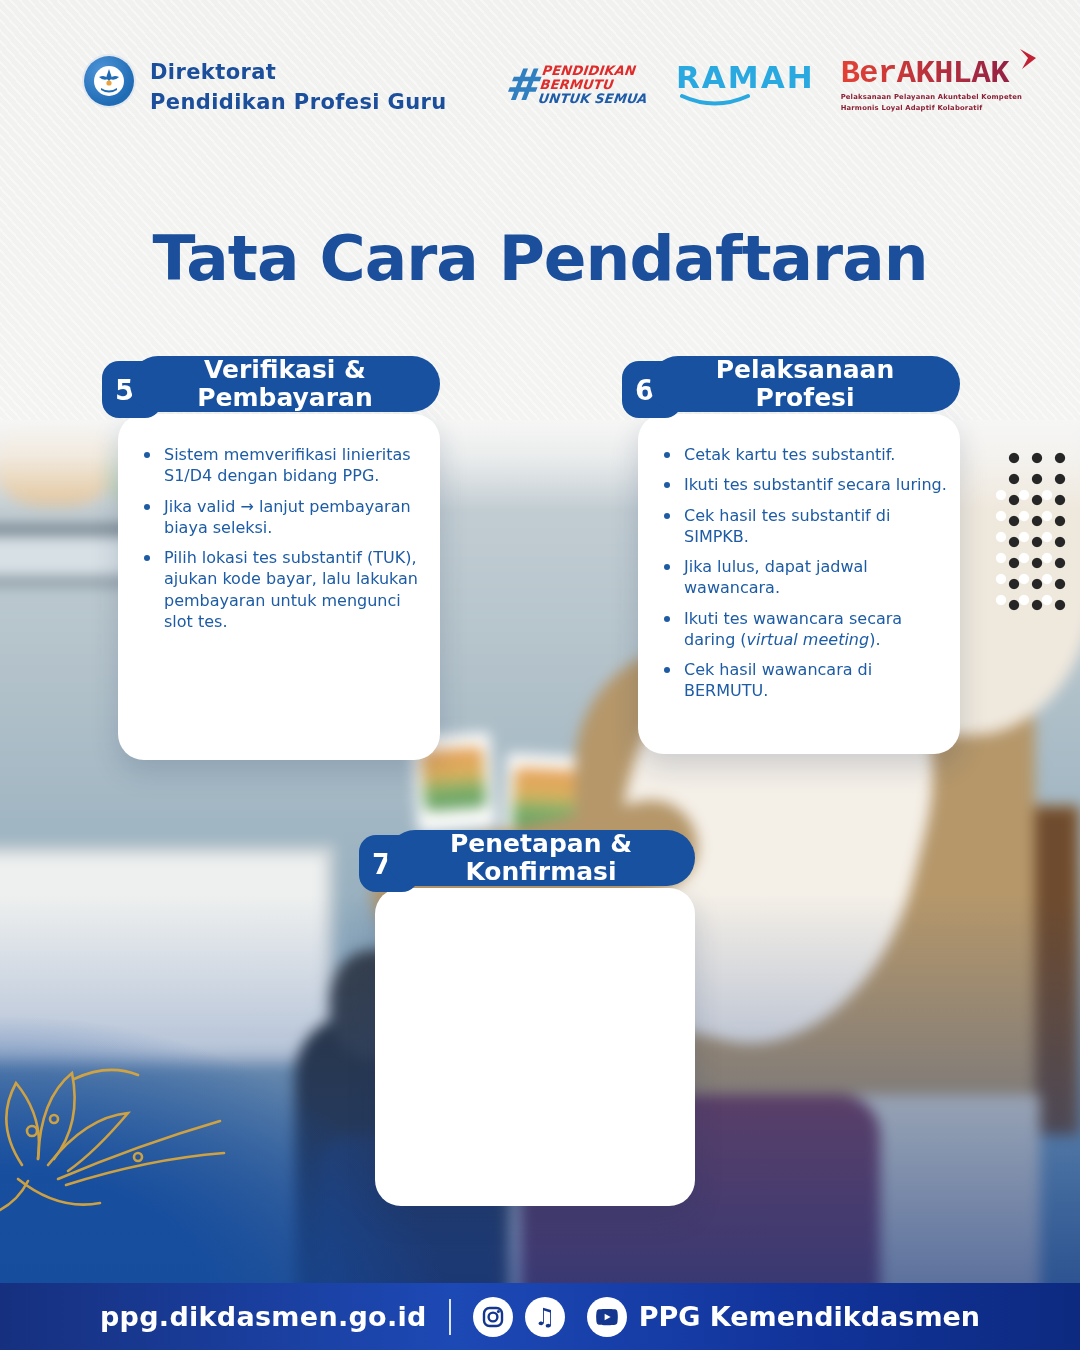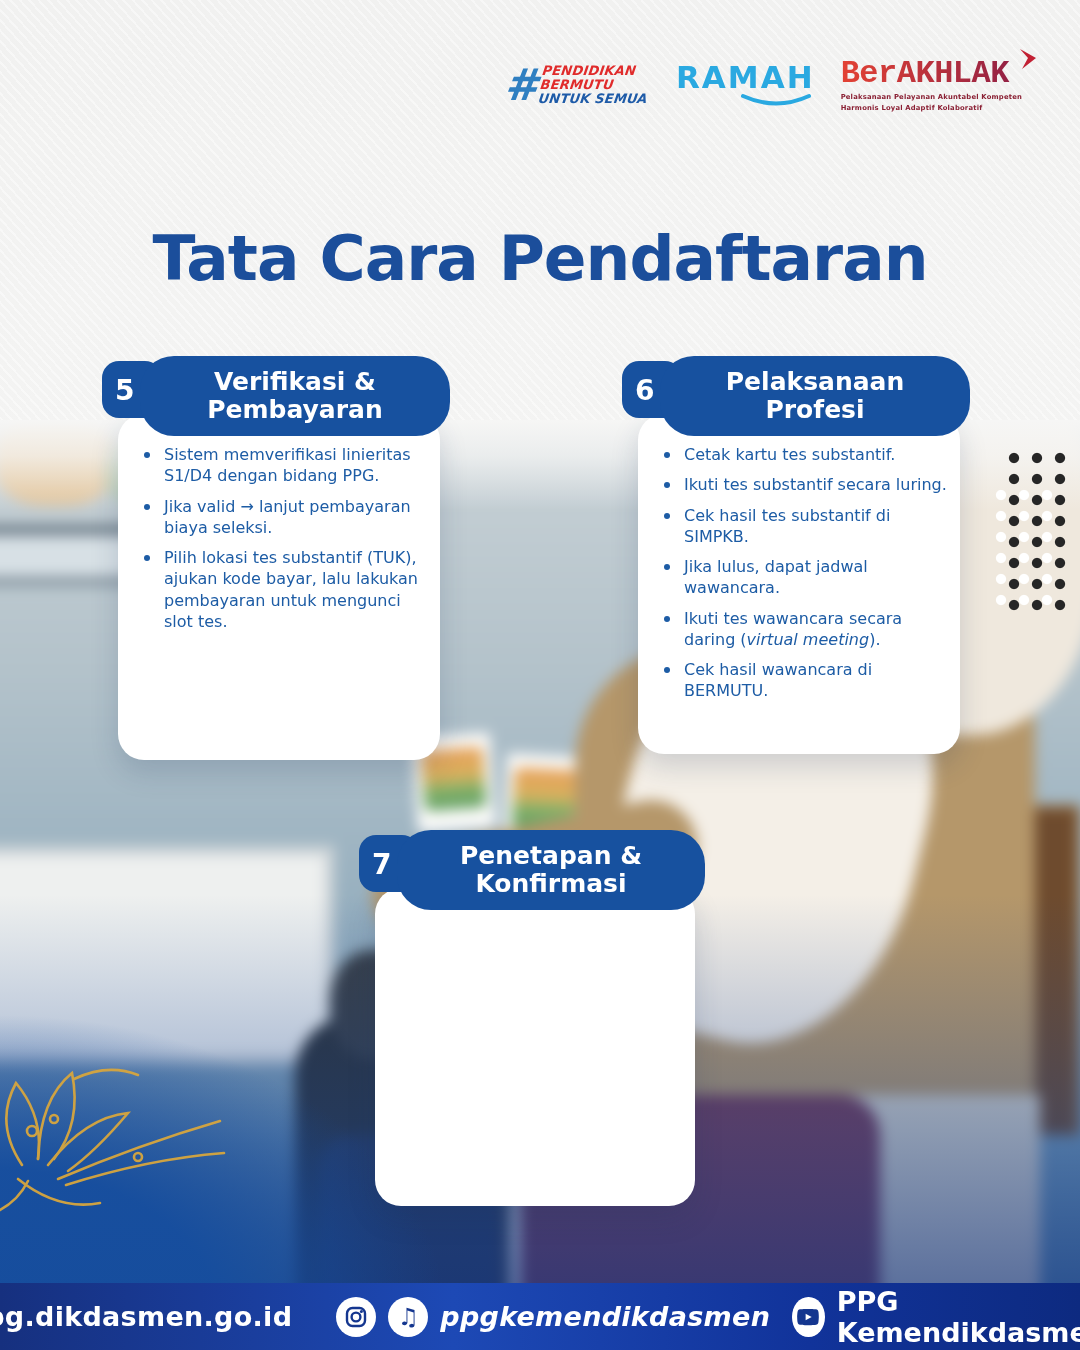--- a/index.html
+++ b/index.html
@@ -174,6 +174,22 @@
   <div class="dots-white"></div>
 
   <div class="header">
+    <div class="org">
+      <div class="tutwuri">
+        <svg width="34" height="34" viewBox="0 0 34 34">
+          <circle cx="17" cy="17" r="15" fill="#ffffff"></circle>
+          <path d="M17 5 L20 14 L17 17 L14 14 Z" fill="#1f6cb5"></path>
+          <path d="M7 13 Q13 10 16 15 Q11 17 7 13Z" fill="#1f6cb5"></path>
+          <path d="M27 13 Q21 10 18 15 Q23 17 27 13Z" fill="#1f6cb5"></path>
+          <circle cx="17" cy="19" r="2.6" fill="#e8a33d"></circle>
+          <path d="M9 24 Q17 29 25 24 L25 26 Q17 31 9 26 Z" fill="#1f6cb5"></path>
+        </svg>
+      </div>
+      <div class="org-text">
+        <div>Direktorat</div>
+        <div>Pendidikan Profesi Guru</div>
+      </div>
+    </div>
     <div class="badges">
       <div class="hashtag">
         <span class="hash-sym">#</span>

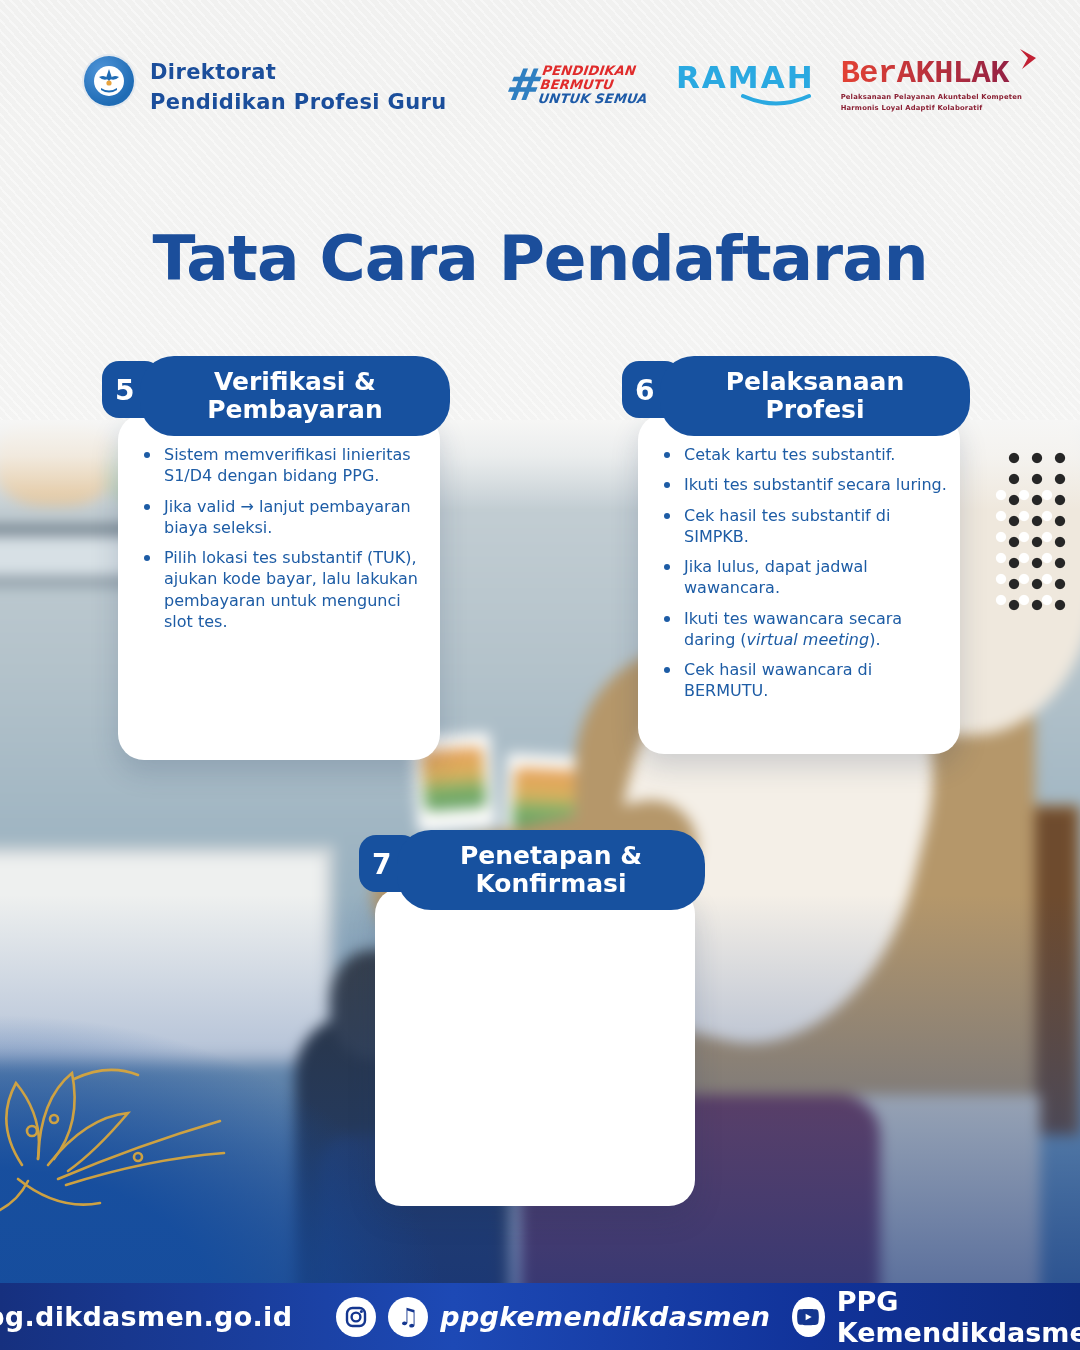--- a/index.html
+++ b/index.html
@@ -72,7 +72,7 @@
   .hash-lines{display:flex;flex-direction:column;line-height:1.08;}
   .hash-lines span{font-size:13px;font-weight:800;font-style:italic;letter-spacing:.2px;}
   .hash-red{color:var(--red);} .hash-blue{color:#1e5ba8;}
-  .ramah{display:flex;flex-direction:column;align-items:flex-end;}
+  .ramah{display:flex;flex-direction:column;align-items:flex-start;}
   .ramah-text{font-size:31px;font-weight:800;color:var(--light-blue);letter-spacing:2px;line-height:1;}
   .berakhlak{display:flex;flex-direction:column;line-height:1.2;position:relative;padding-right:14px;}
   .ber-word{font-size:32px;font-weight:800;letter-spacing:-.5px;line-height:1;

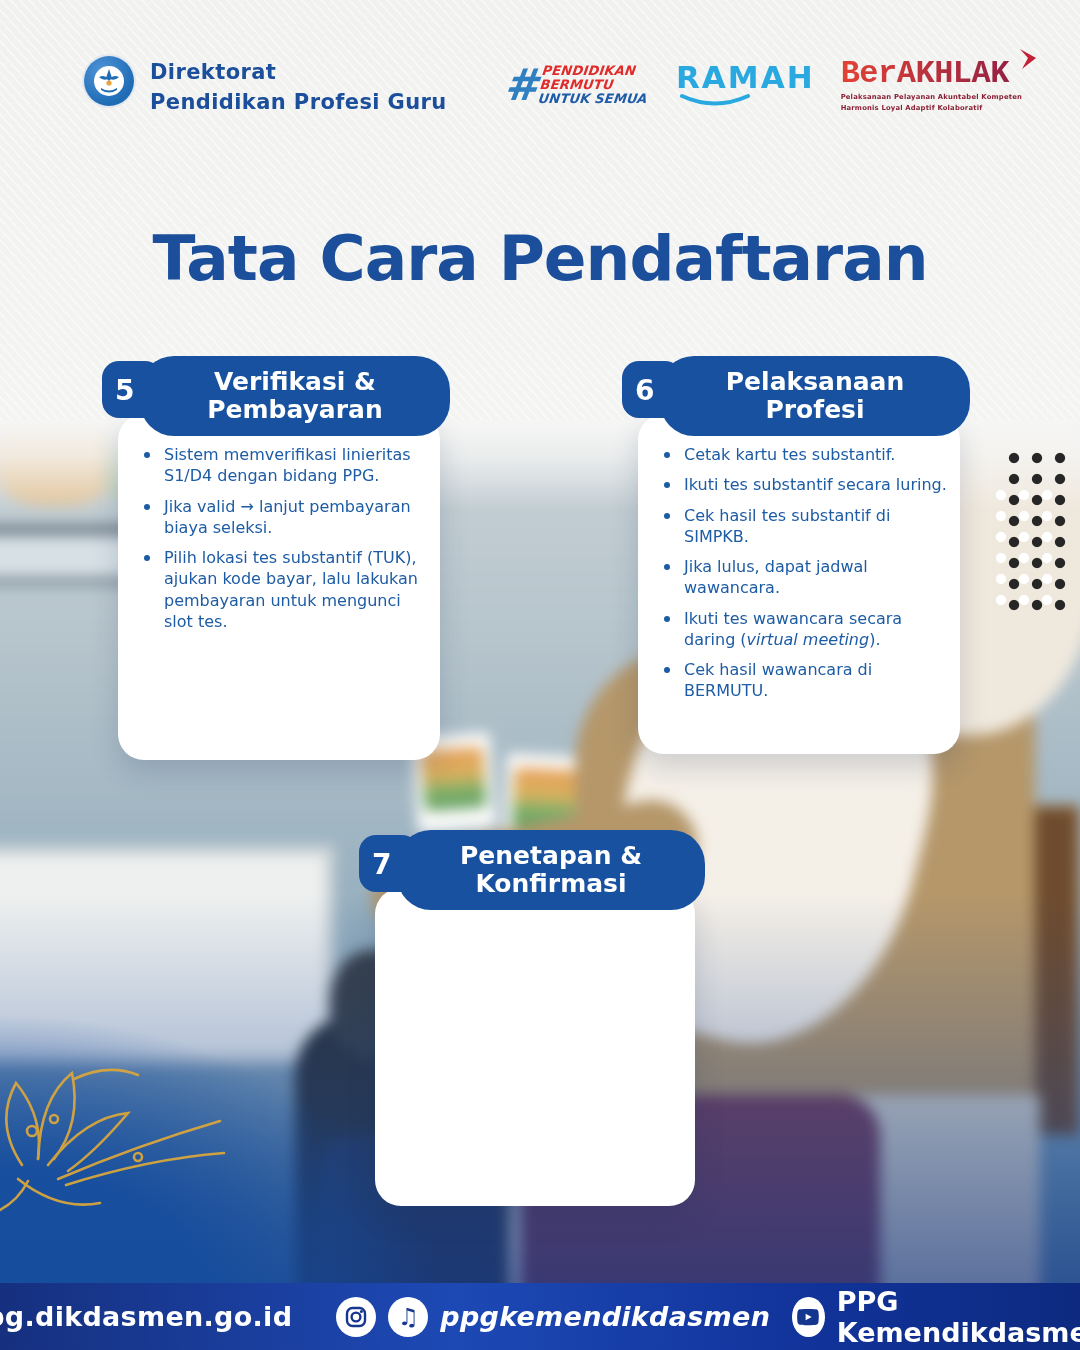--- a/index.html
+++ b/index.html
@@ -88,7 +88,7 @@
   .card-6{left:638px;top:414px;width:322px;height:340px;}
   .card-7{left:375px;top:888px;width:320px;height:318px;}
   .pill-wrap{position:absolute;left:12px;top:-58px;width:calc(100% - 12px);height:64px;}
-  .pill{position:absolute;left:10px;top:0;width:100%;height:80px;background:var(--blue);border-radius:34px;
+  .pill{position:absolute;left:0;top:0;width:100%;height:56px;background:var(--blue);border-radius:34px;
     display:flex;flex-direction:column;justify-content:center;z-index:2;
     color:#fff;font-weight:bold;font-size:25px;line-height:1.12;text-align:center;}
   .num-bubble{position:absolute;left:-28px;top:5px;width:60px;height:57px;border-radius:17px;

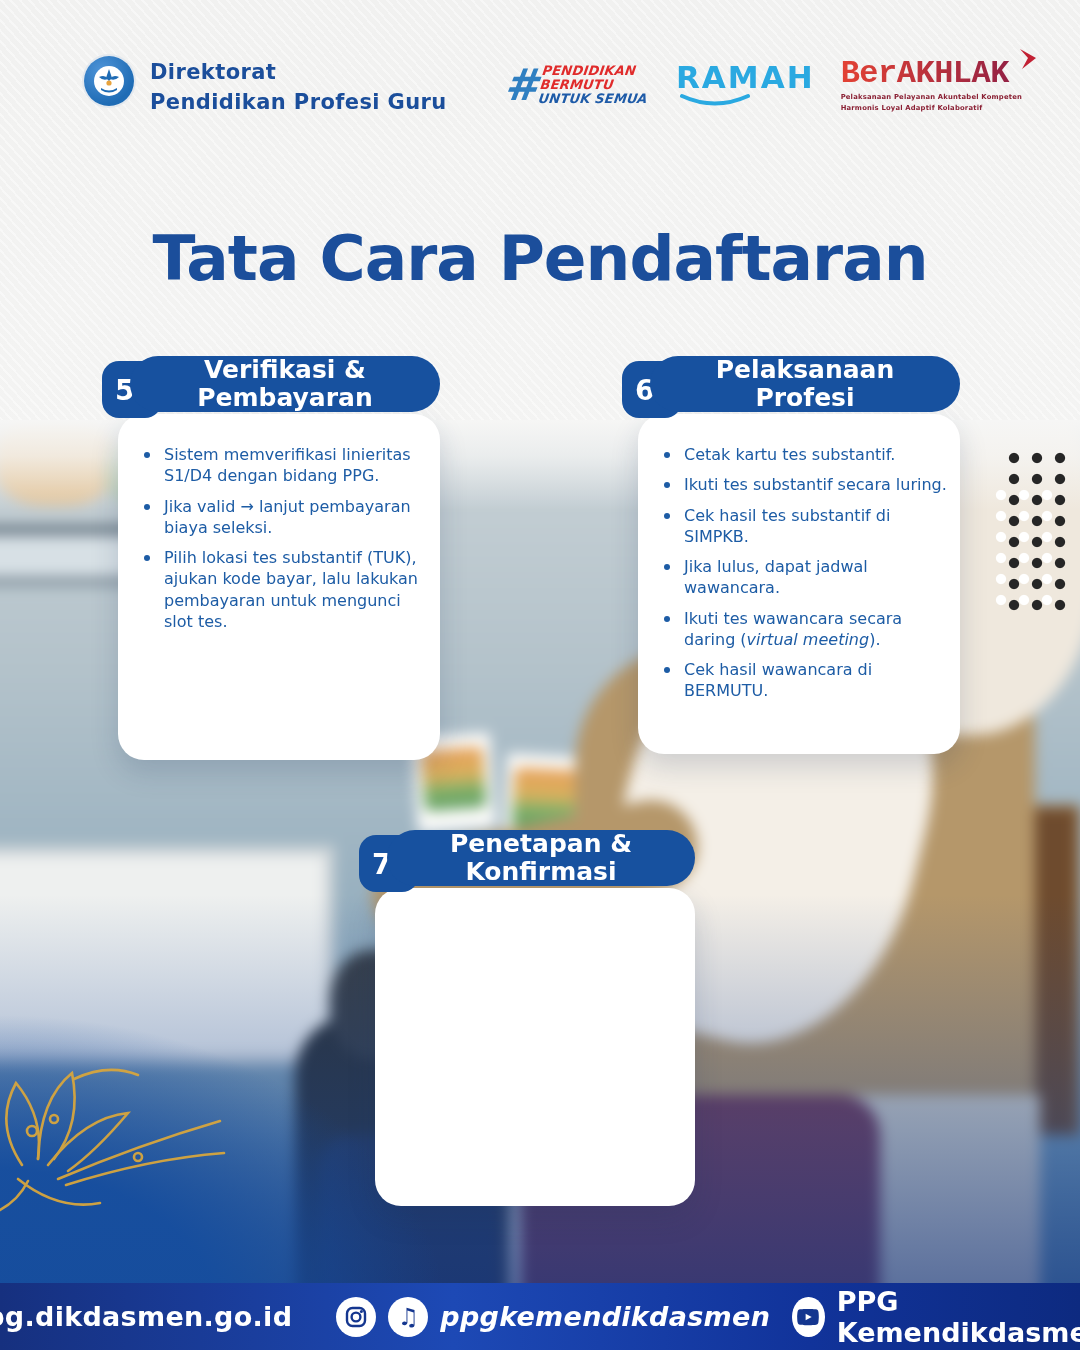--- a/index.html
+++ b/index.html
@@ -281,7 +281,6 @@
       <span class="icircle">
           <span class="tiktok-glyph">♫</span>
         </span>
-      <span class="handle">ppgkemendikdasmen</span>
     </span>
     <span class="social">
       <span class="icircle">

